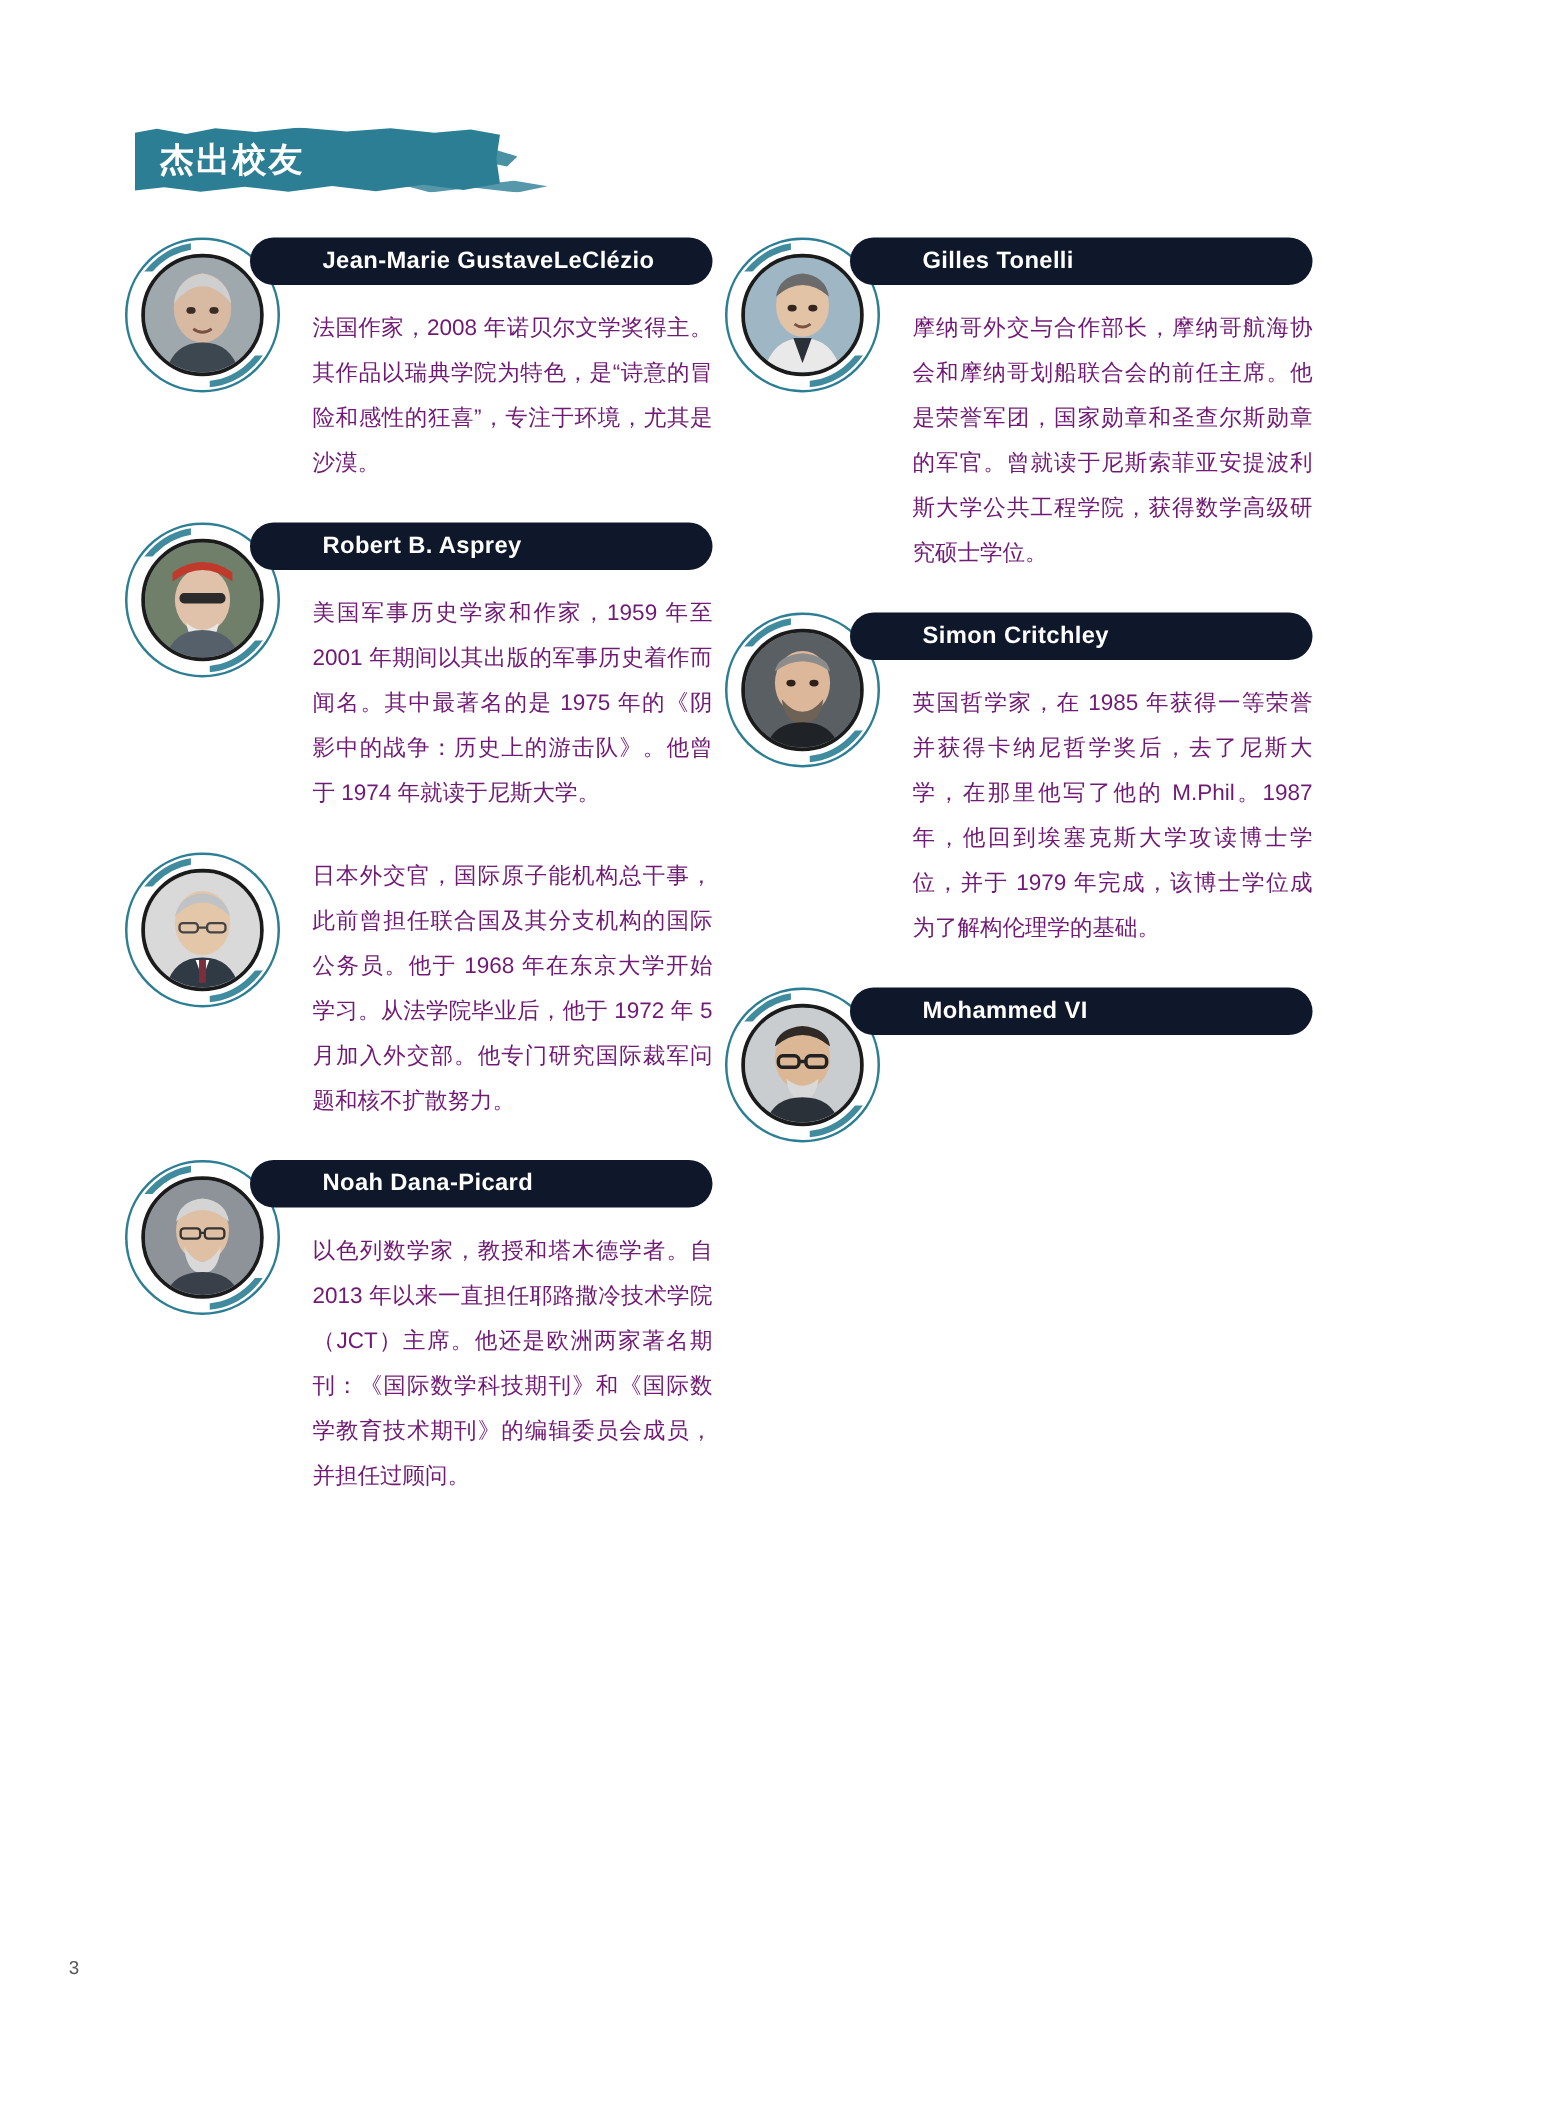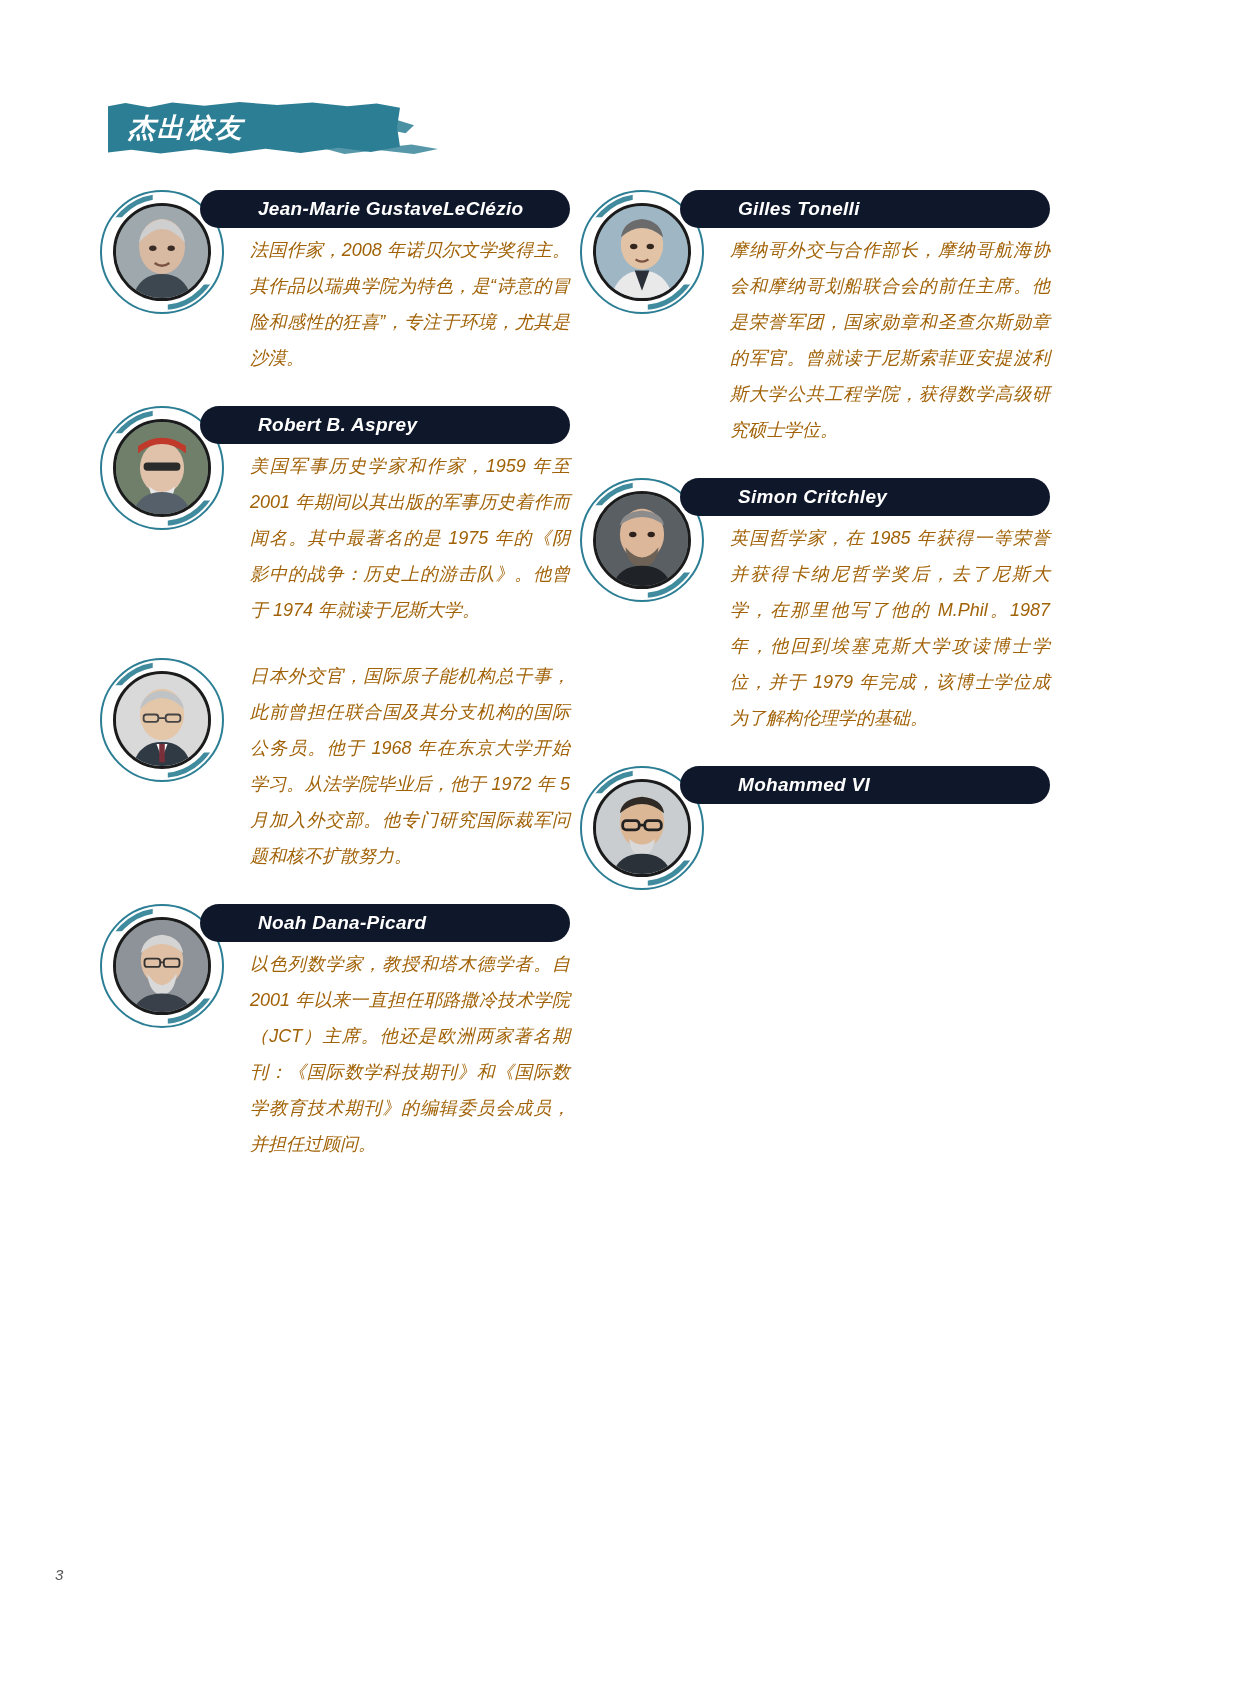--- a/index.html
+++ b/index.html
@@ -21,7 +21,6 @@
     width: 1120px;
     height: 1683px;
     background: #ffffff;
-    font-style: italic;
   }
 
   

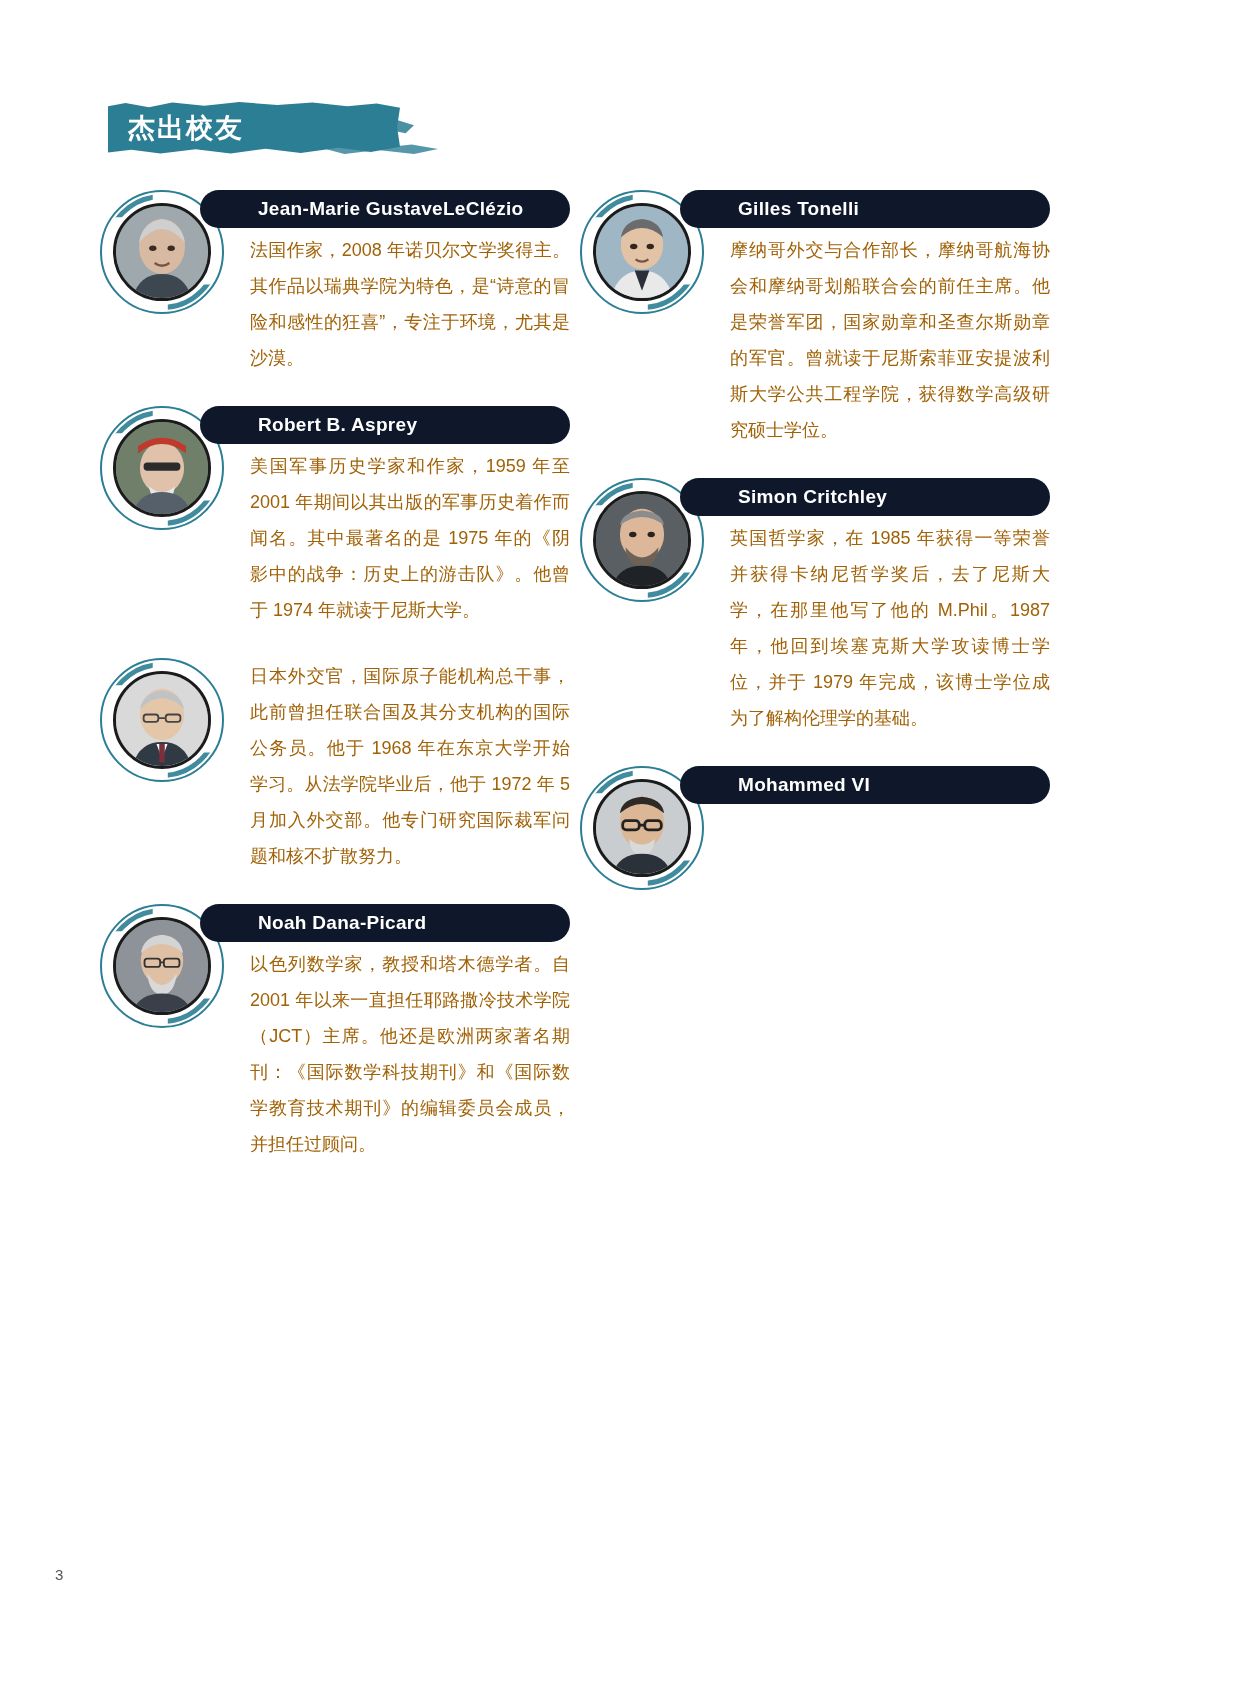--- a/index.html
+++ b/index.html
@@ -158,11 +158,11 @@
 
   .bio {
     margin-left: 150px;
-    margin-top: 4px;
+    margin-top: 16px;
     width: 320px;
     font-size: 18px;
     line-height: 36px;
-    color: #a16207;
+    color: #701a75;
     text-align: justify;
     text-align-last: left;
     font-family: "Liberation Sans", sans-serif;

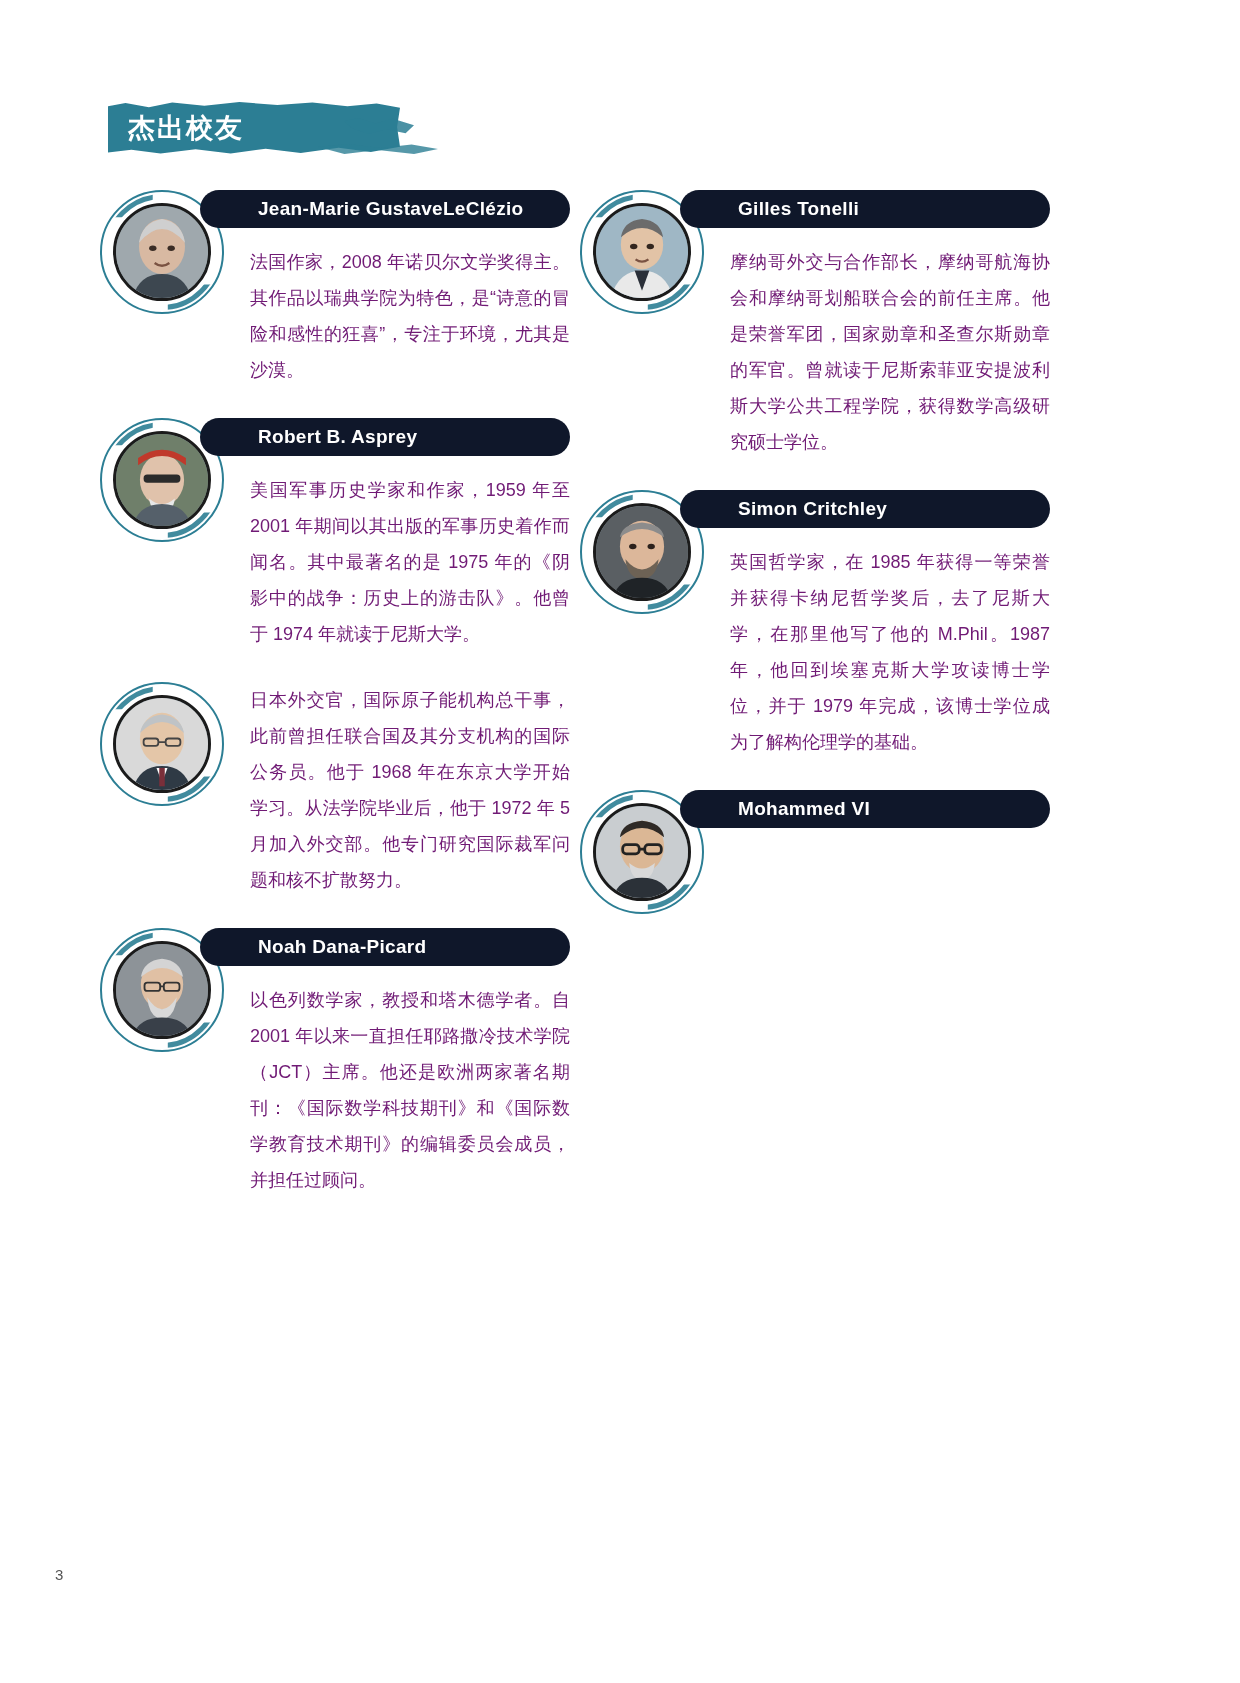--- a/index.html
+++ b/index.html
@@ -279,7 +279,7 @@
       <div class="name-bar">
         <span class="name-text">Noah Dana-Picard</span>
       </div>
-      <div class="bio">以色列数学家，教授和塔木德学者。自 2001 年以来一直担任耶路撒冷技术学院（JCT）主席。他还是欧洲两家著名期刊：《国际数学科技期刊》和《国际数学教育技术期刊》的编辑委员会成员，并担任过顾问。</div>
+      <div class="bio">以色列数学家，教授和塔木德学者。自 2013 年以来一直担任耶路撒冷技术学院（JCT）主席。他还是欧洲两家著名期刊：《国际数学科技期刊》和《国际数学教育技术期刊》的编辑委员会成员，并担任过顾问。</div>
     </div>
 
   </div>

